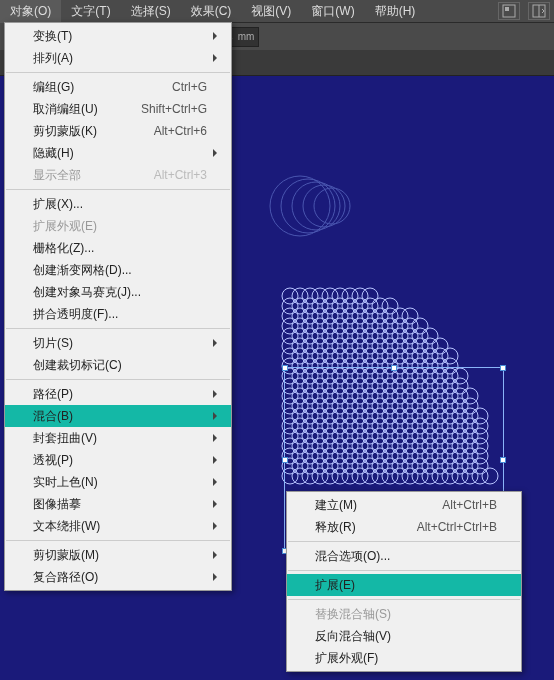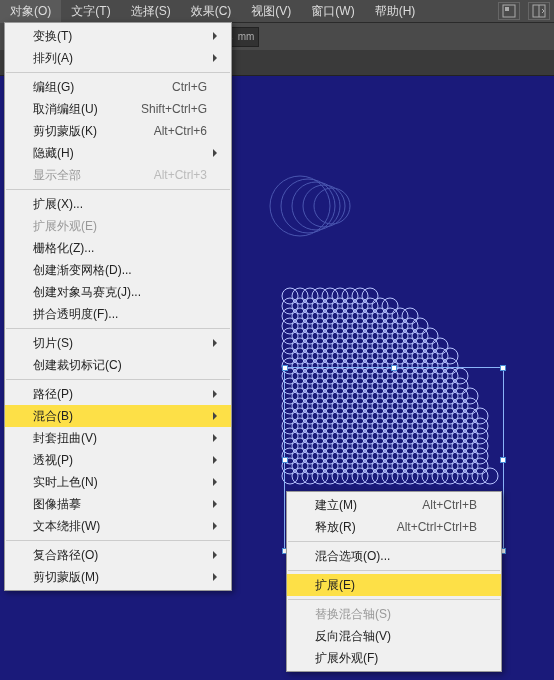--- a/index.html
+++ b/index.html
@@ -31,7 +31,7 @@
 .dropdown.sub{left:286px;top:491px;width:216px}
 .menu-item{display:flex;align-items:center;height:22px;padding:0 24px 0 28px;color:#222;position:relative}
 .menu-item.disabled{color:#999}
-.menu-item.highlight{background:#fde047}
+.menu-item.highlight{background:#14b8a6}
 .menu-item.has-sub::after{content:"";position:absolute;right:10px;top:50%;margin-top:-4px;border:4px solid transparent;border-left-color:#444}
 .menu-item .label{flex:1}
 .menu-item .shortcut{color:#555;font-size:12px}

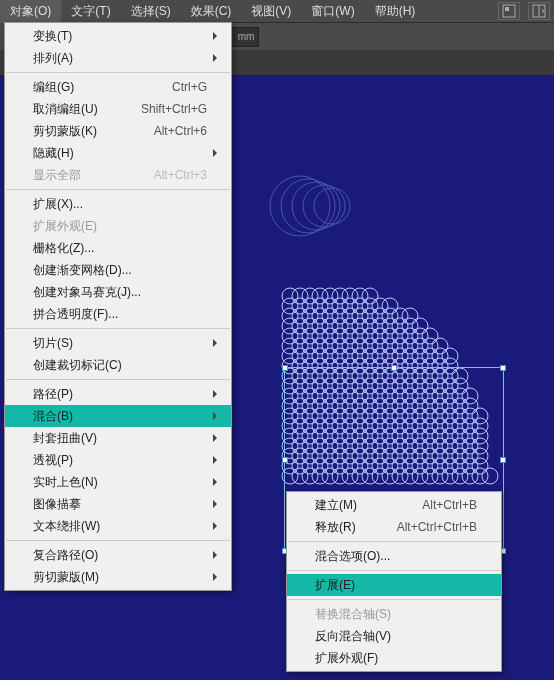--- a/index.html
+++ b/index.html
@@ -28,7 +28,7 @@
 .selhandle.ml{left:-3px;top:50%;margin-top:-3px}.selhandle.mr{right:-3px;top:50%;margin-top:-3px}
 .dropdown{position:absolute;background:#f0f0f0;border:1px solid #999;box-shadow:2px 2px 6px rgba(0,0,0,.4);padding:2px 0}
 .dropdown.main{left:4px;top:22px;width:228px}
-.dropdown.sub{left:286px;top:491px;width:216px}
+.dropdown.sub{left:286px;top:491px;width:236px}
 .menu-item{display:flex;align-items:center;height:22px;padding:0 24px 0 28px;color:#222;position:relative}
 .menu-item.disabled{color:#999}
 .menu-item.highlight{background:#14b8a6}

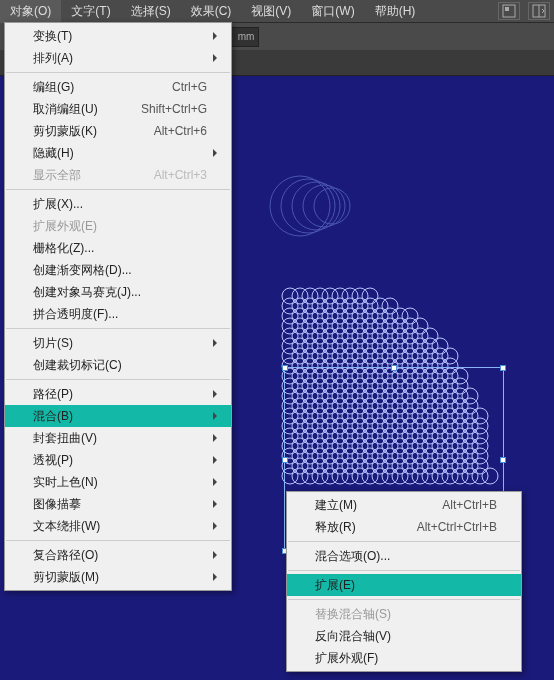--- a/index.html
+++ b/index.html
@@ -506,10 +506,10 @@
     </div>
     <div class="menu-sep"></div>
     <div class="menu-item has-sub">
+      <span class="label">剪切蒙版(M)</span>
+    </div>
+    <div class="menu-item has-sub">
       <span class="label">复合路径(O)</span>
-    </div>
-    <div class="menu-item has-sub">
-      <span class="label">剪切蒙版(M)</span>
     </div>
   </div>
 

